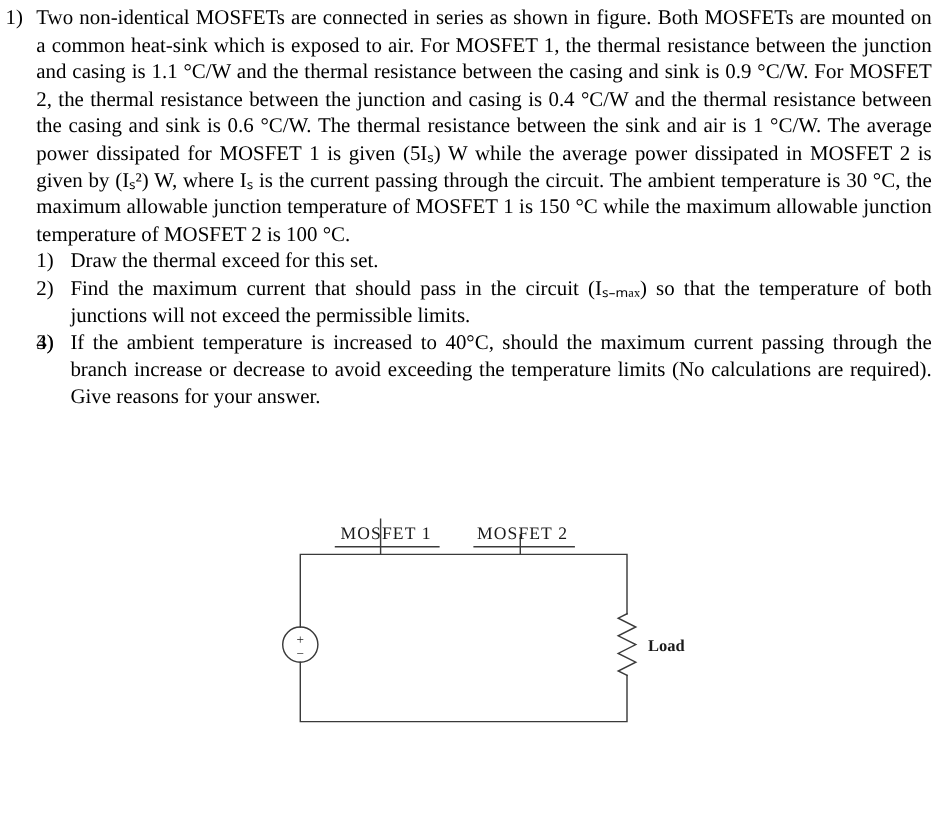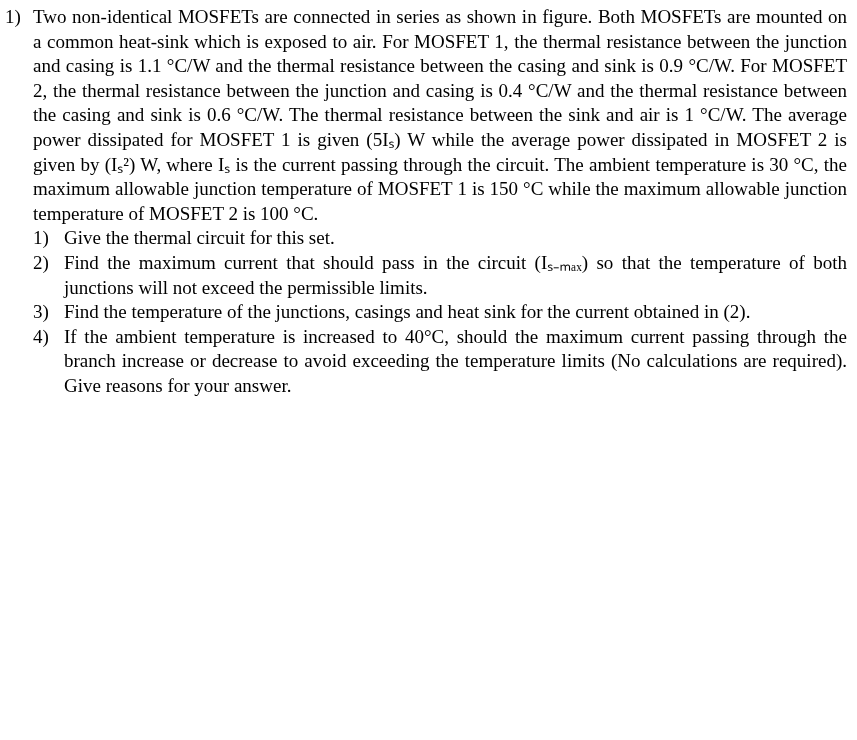--- a/index.html
+++ b/index.html
@@ -62,7 +62,7 @@
 
   <div class="text-block sub-item">
     <span class="sub-num">1)</span>
-    <span>Give the thermal circuit for this set.</span>
+    <span>Draw the thermal exceed for this set.</span>
   </div>
 
   <div class="text-block sub-item">

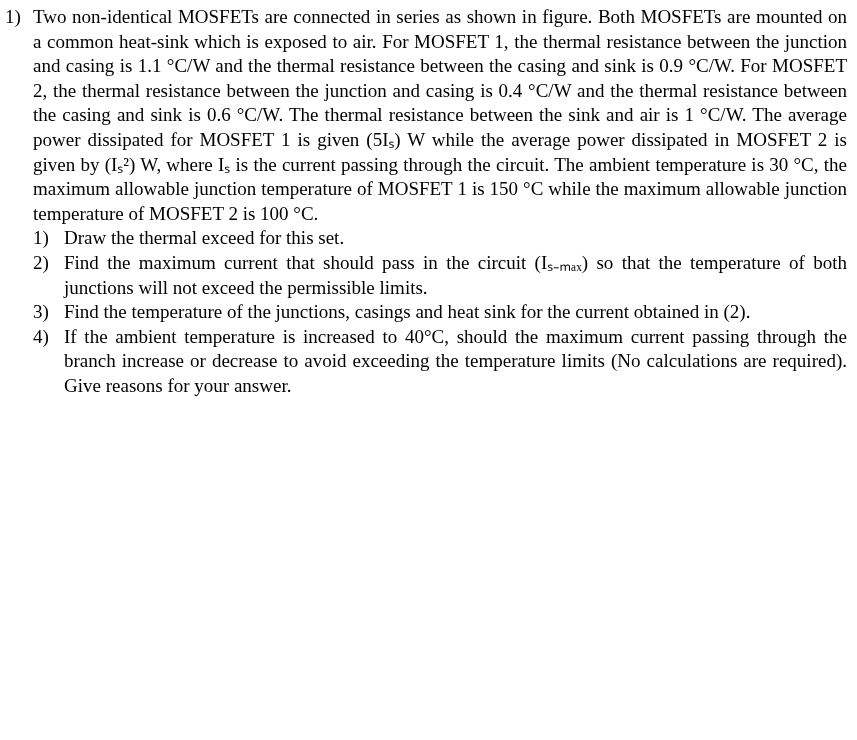--- a/index.html
+++ b/index.html
@@ -72,7 +72,6 @@
 
   <div class="text-block sub-item">
     <span class="sub-num">3)</span>
-    <span>Find the temperature of the junctions, casings and heat sink for the current obtained in (2).</span>
   </div>
 
   <div class="text-block sub-item">

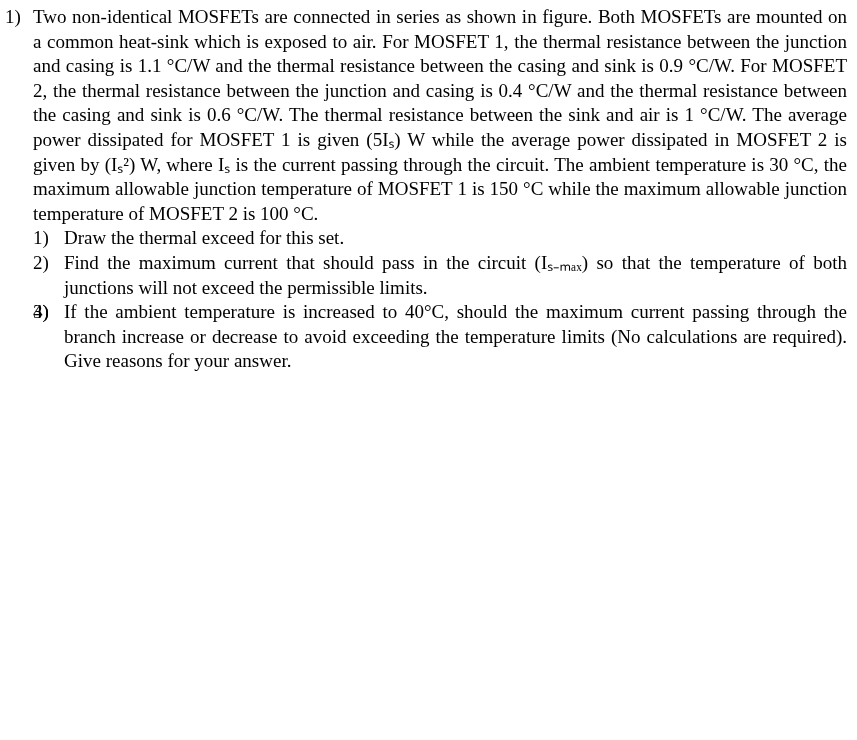--- a/index.html
+++ b/index.html
@@ -79,6 +79,24 @@
     <span>If the ambient temperature is increased to 40°C, should the maximum current passing through the branch increase or decrease to avoid exceeding the temperature limits (No calculations are required). Give reasons for your answer.</span>
   </div>
 
+  <div class="figure-wrap">
+    <svg width="857" height="200" viewBox="0 0 857 200">
+      <g stroke="#3a3a3a" stroke-width="1.3" fill="none" stroke-linecap="square">
+        <path d="M268,38 H565 M268,38 V104 M268,136 V190 M268,190 H565 M565,190 V148 M565,92 V38"></path>
+        <path d="M300,31 H394 M341,6 V38"></path>
+        <path d="M426,31 H517 M468,20 V38"></path>
+        <circle cx="268" cy="120" r="16"></circle>
+        <path d="M565,92 L557,96 L573,104 L557,112 L573,120 L557,128 L573,136 L557,144 L565,148"></path>
+      </g>
+      <g font-size="16" letter-spacing="1">
+        <text x="346" y="24" text-anchor="middle">MOSFET 1</text>
+        <text x="470" y="24" text-anchor="middle">MOSFET 2</text>
+        <text x="584" y="126" text-anchor="start" letter-spacing="0" font-weight="bold" font-size="15">Load</text>
+        <text x="268" y="119" text-anchor="middle" font-size="12" letter-spacing="0">+</text>
+        <text x="268" y="132" text-anchor="middle" font-size="12" letter-spacing="0">−</text>
+      </g>
+    </svg>
+  </div>
 
 </div>
 

